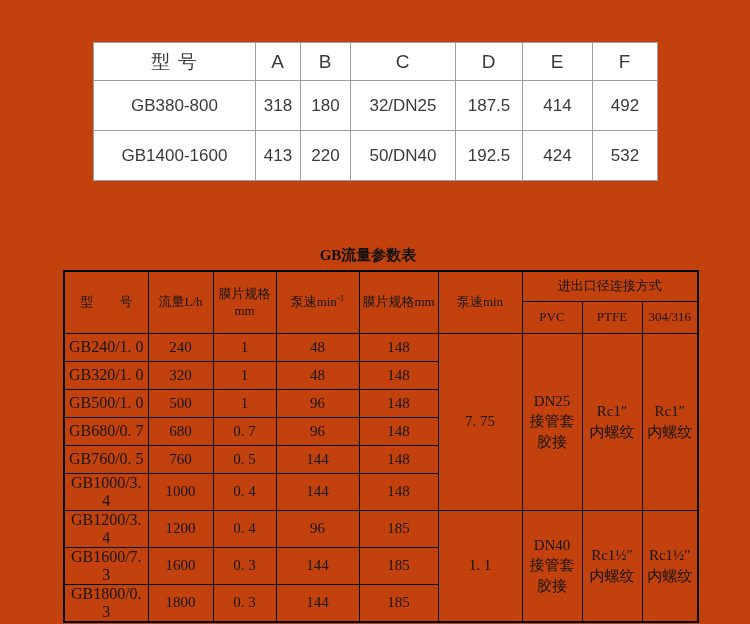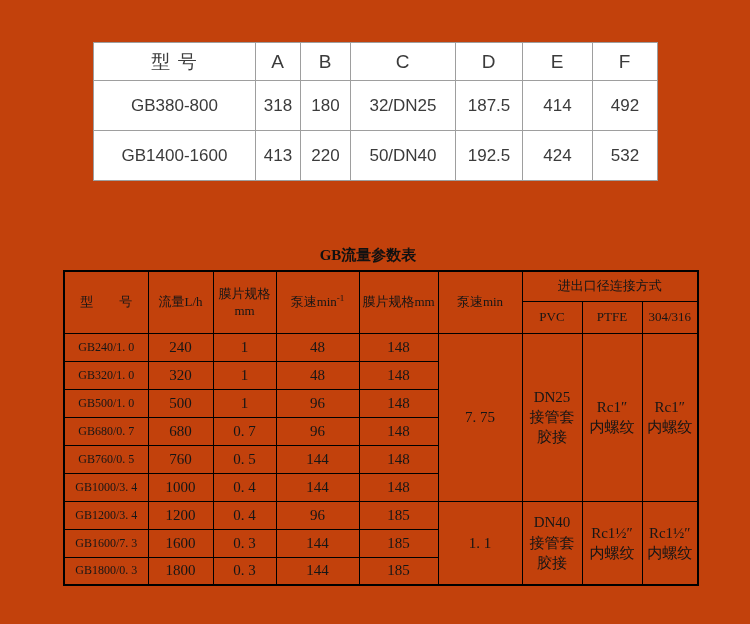--- a/index.html
+++ b/index.html
@@ -73,7 +73,7 @@
   .flow-table tbody tr { height: 28px; }
   .flow-table th { font-size: 13px; }
   .flow-table td { font-size: 15px; }
-  .flow-table td.model-cell { font-size: 12px; }
+  .flow-table td.model-cell { font-size: 16px; }
   .flow-table td.group-cell { white-space: pre-line; line-height: 1.35; }
   .flow-table th sup { font-size: 9px; }
 </style>

